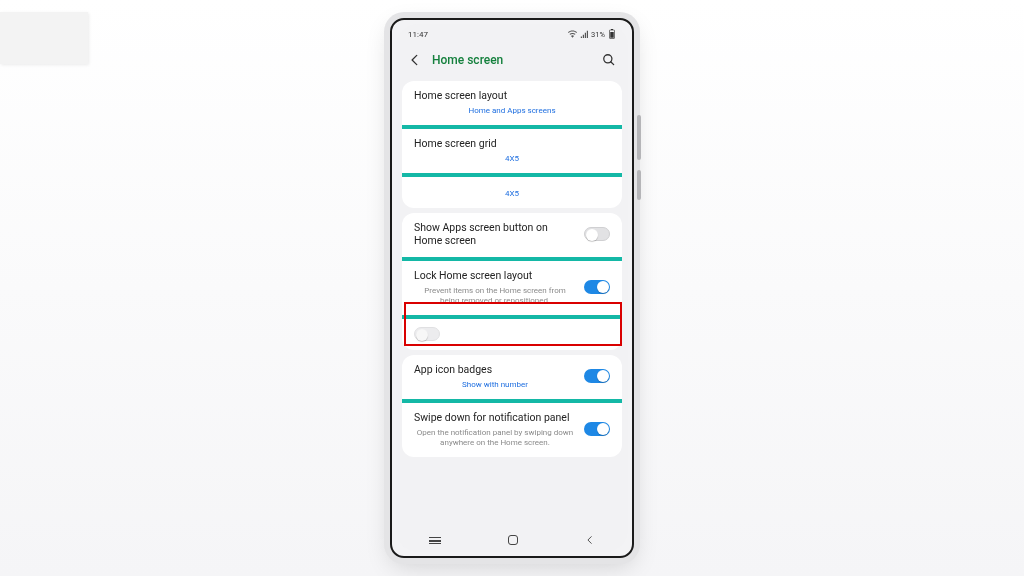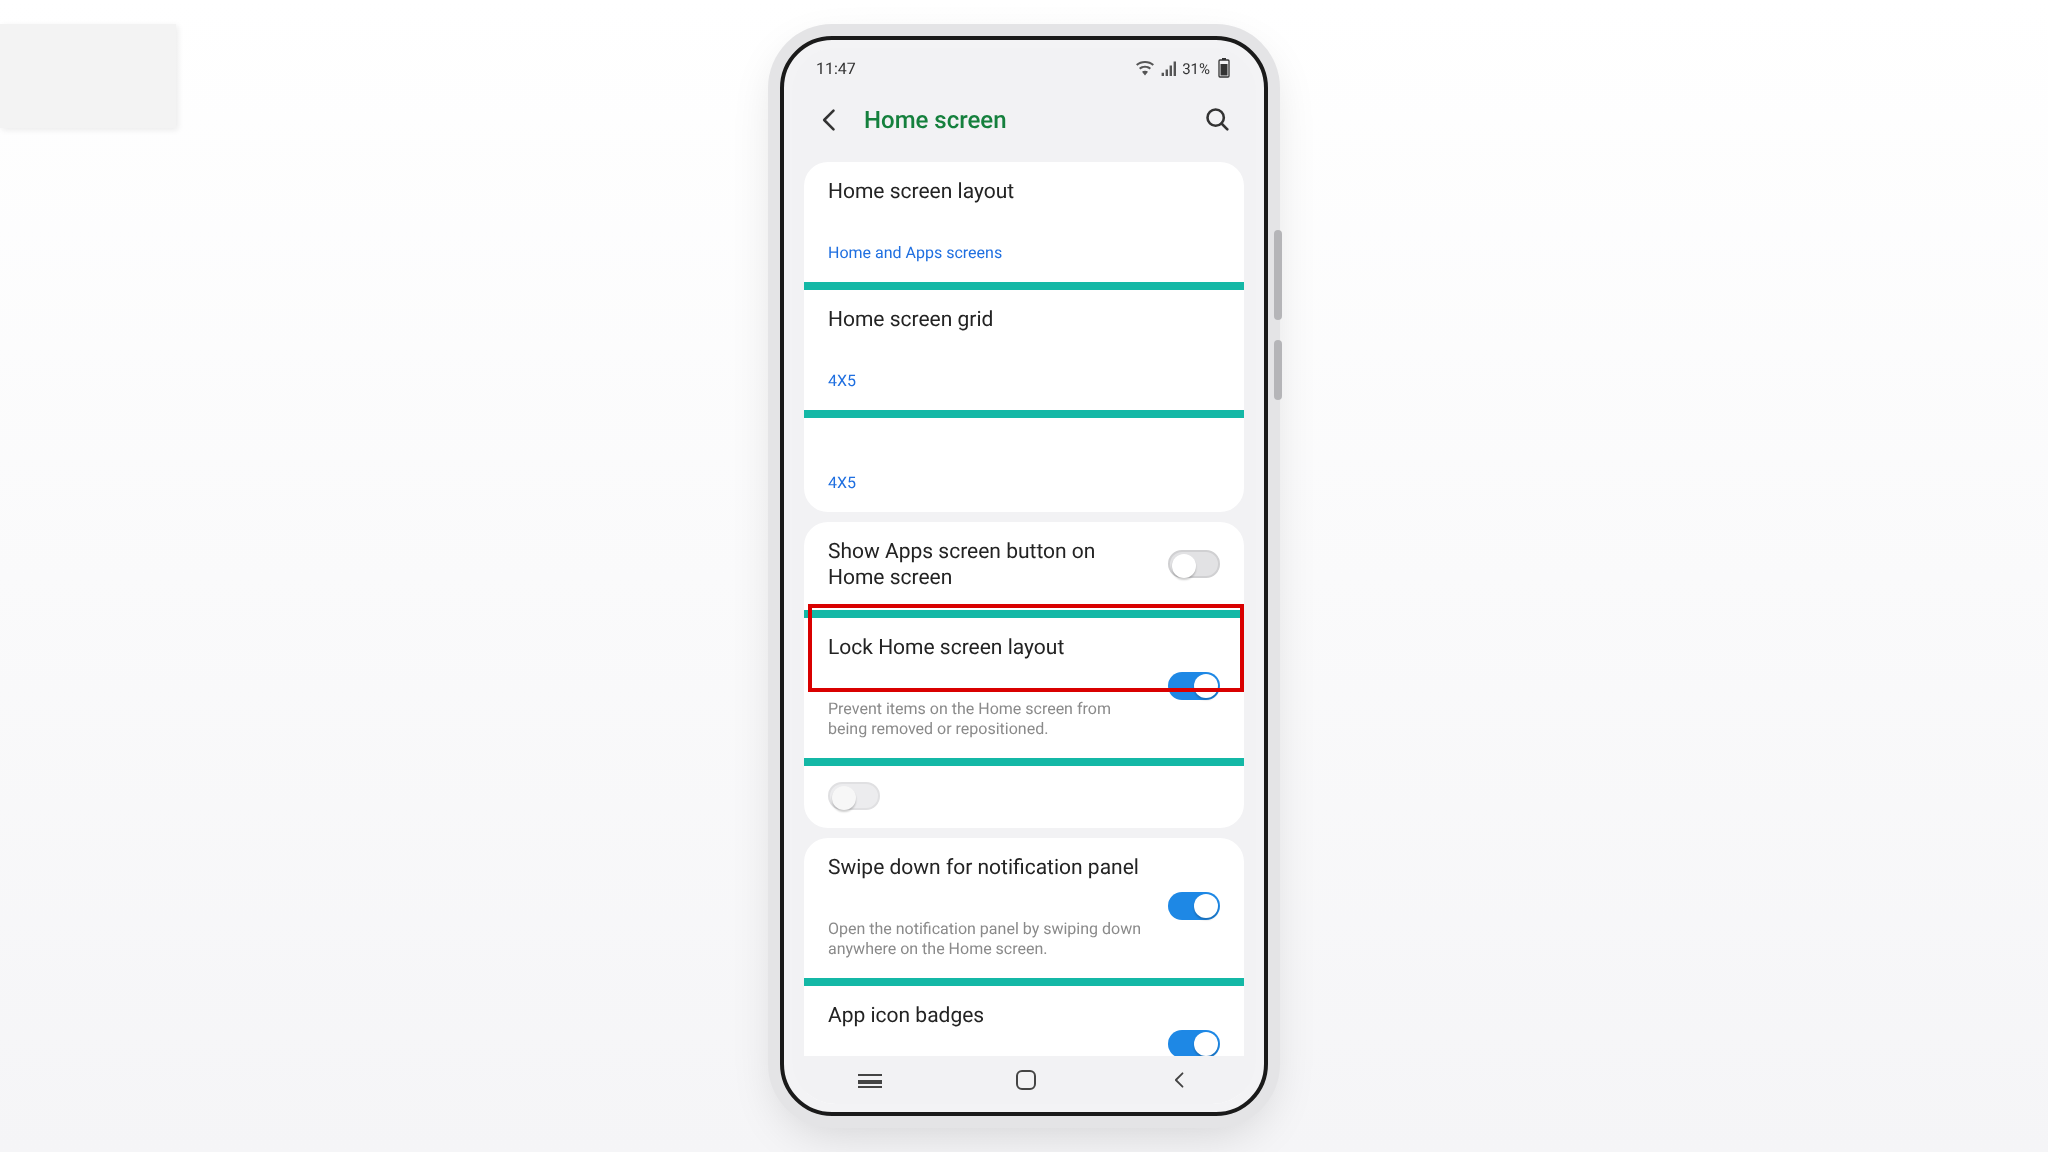--- a/index.html
+++ b/index.html
@@ -15,7 +15,7 @@
     width: 244px; height: 540px;
     background: #f3f3f5;
     border: 2px solid #1a1a1a;
-    border-radius: 26px;
+    border-radius: 14px;
     box-shadow: 0 0 0 6px #e4e4e6, 0 8px 24px rgba(0,0,0,0.15);
   }
   .side-btn { position:absolute; right:-9px; width:4px; border-radius:2px; background:#b5b5b8; }

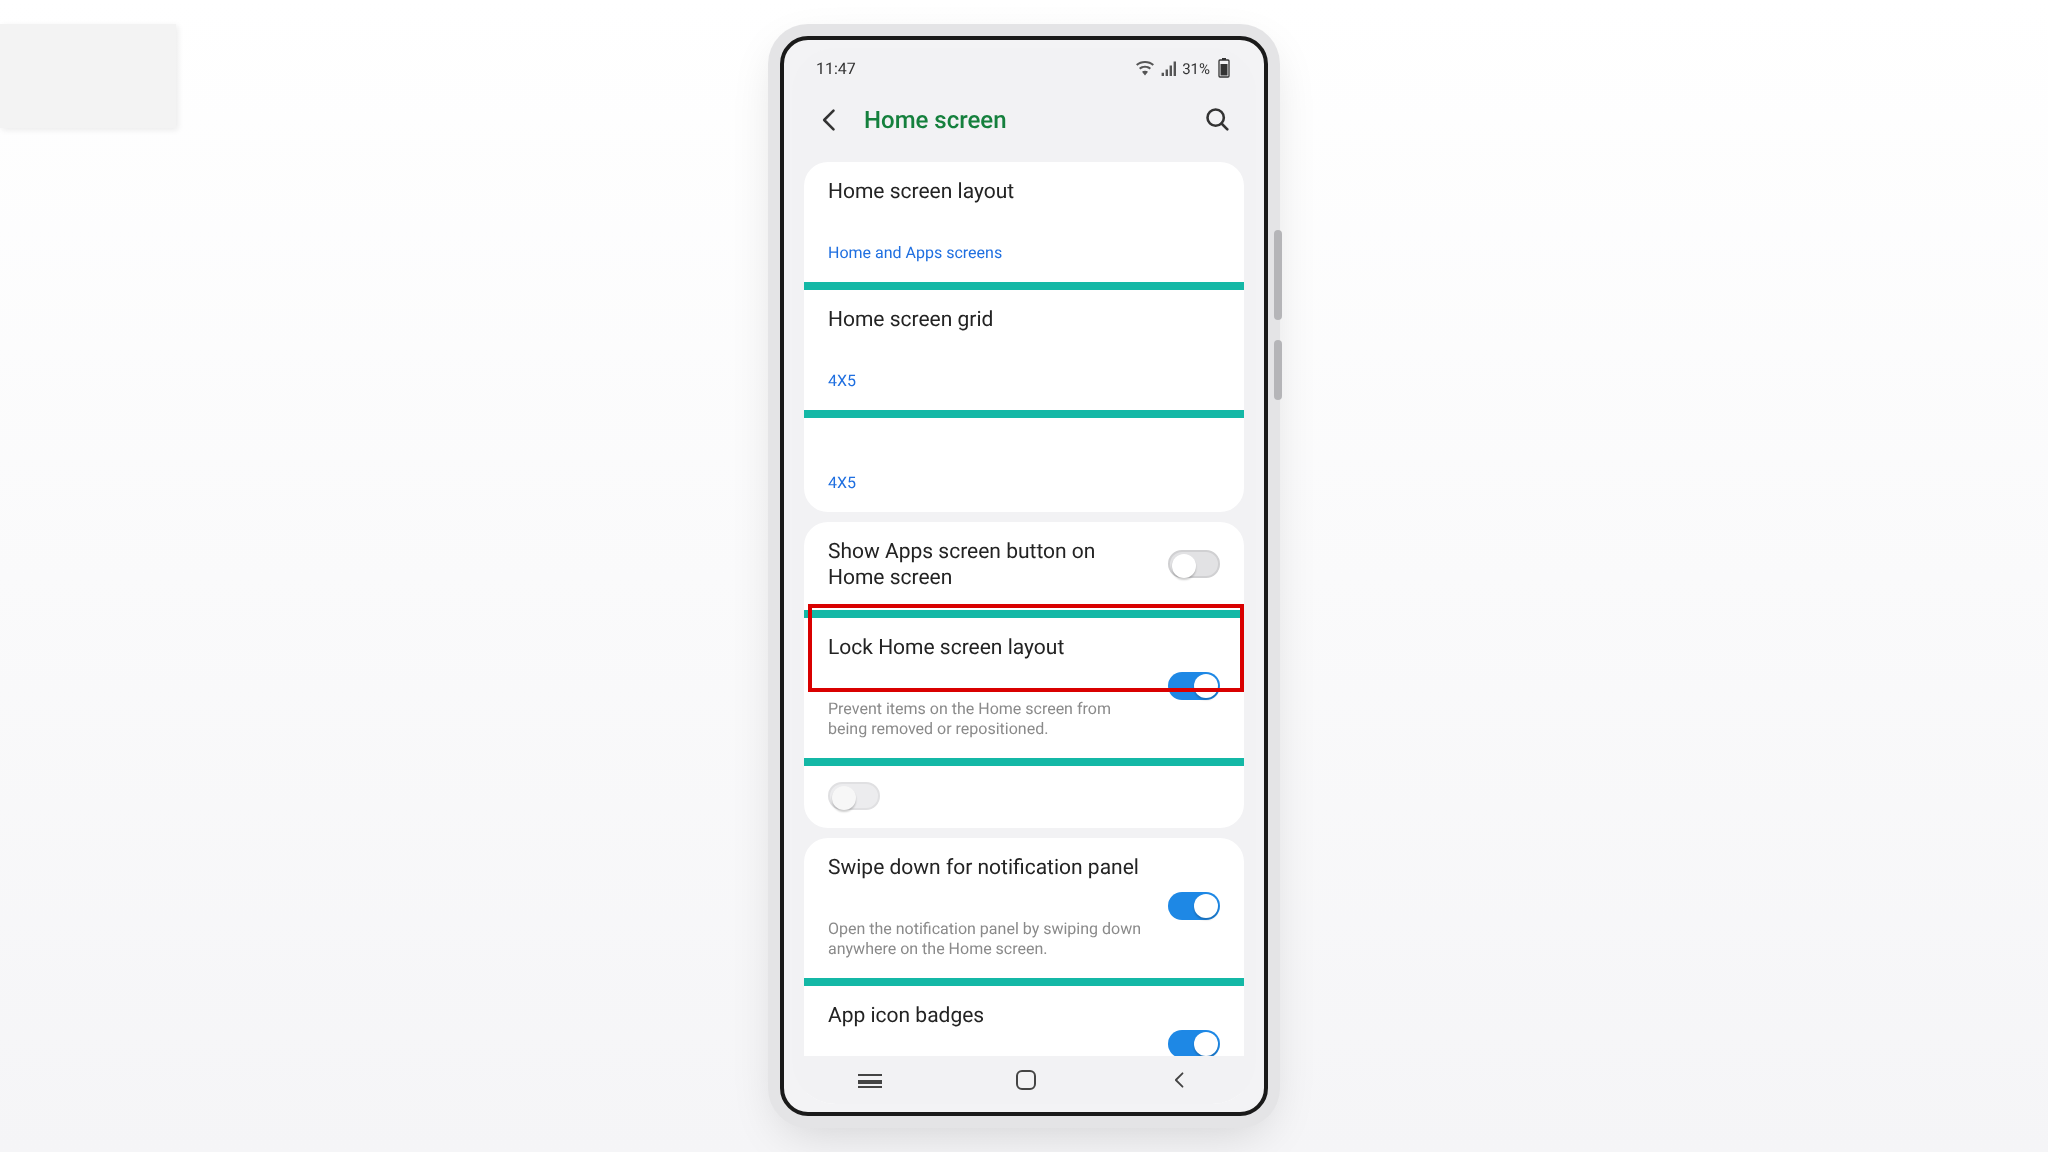--- a/index.html
+++ b/index.html
@@ -39,7 +39,7 @@
   .row:last-child { border-bottom:none; }
   .row .txt { flex:1; min-width:0; }
   .row .ttl { font-size:10.5px; color:#232323; line-height:1.25; }
-  .row .sub { font-size:8px; color:#8a8a8a; line-height:1.25; margin-top:20px; }
+  .row .sub { font-size:8px; color:#8a8a8a; line-height:1.25; margin-top:4px;text-align:center; }
   .row .sub.link { color:#1f6fe0; }
   .row.disabled .ttl { color:#bdbdbd; }
   .row.disabled .sub { color:#d1d1d1; }

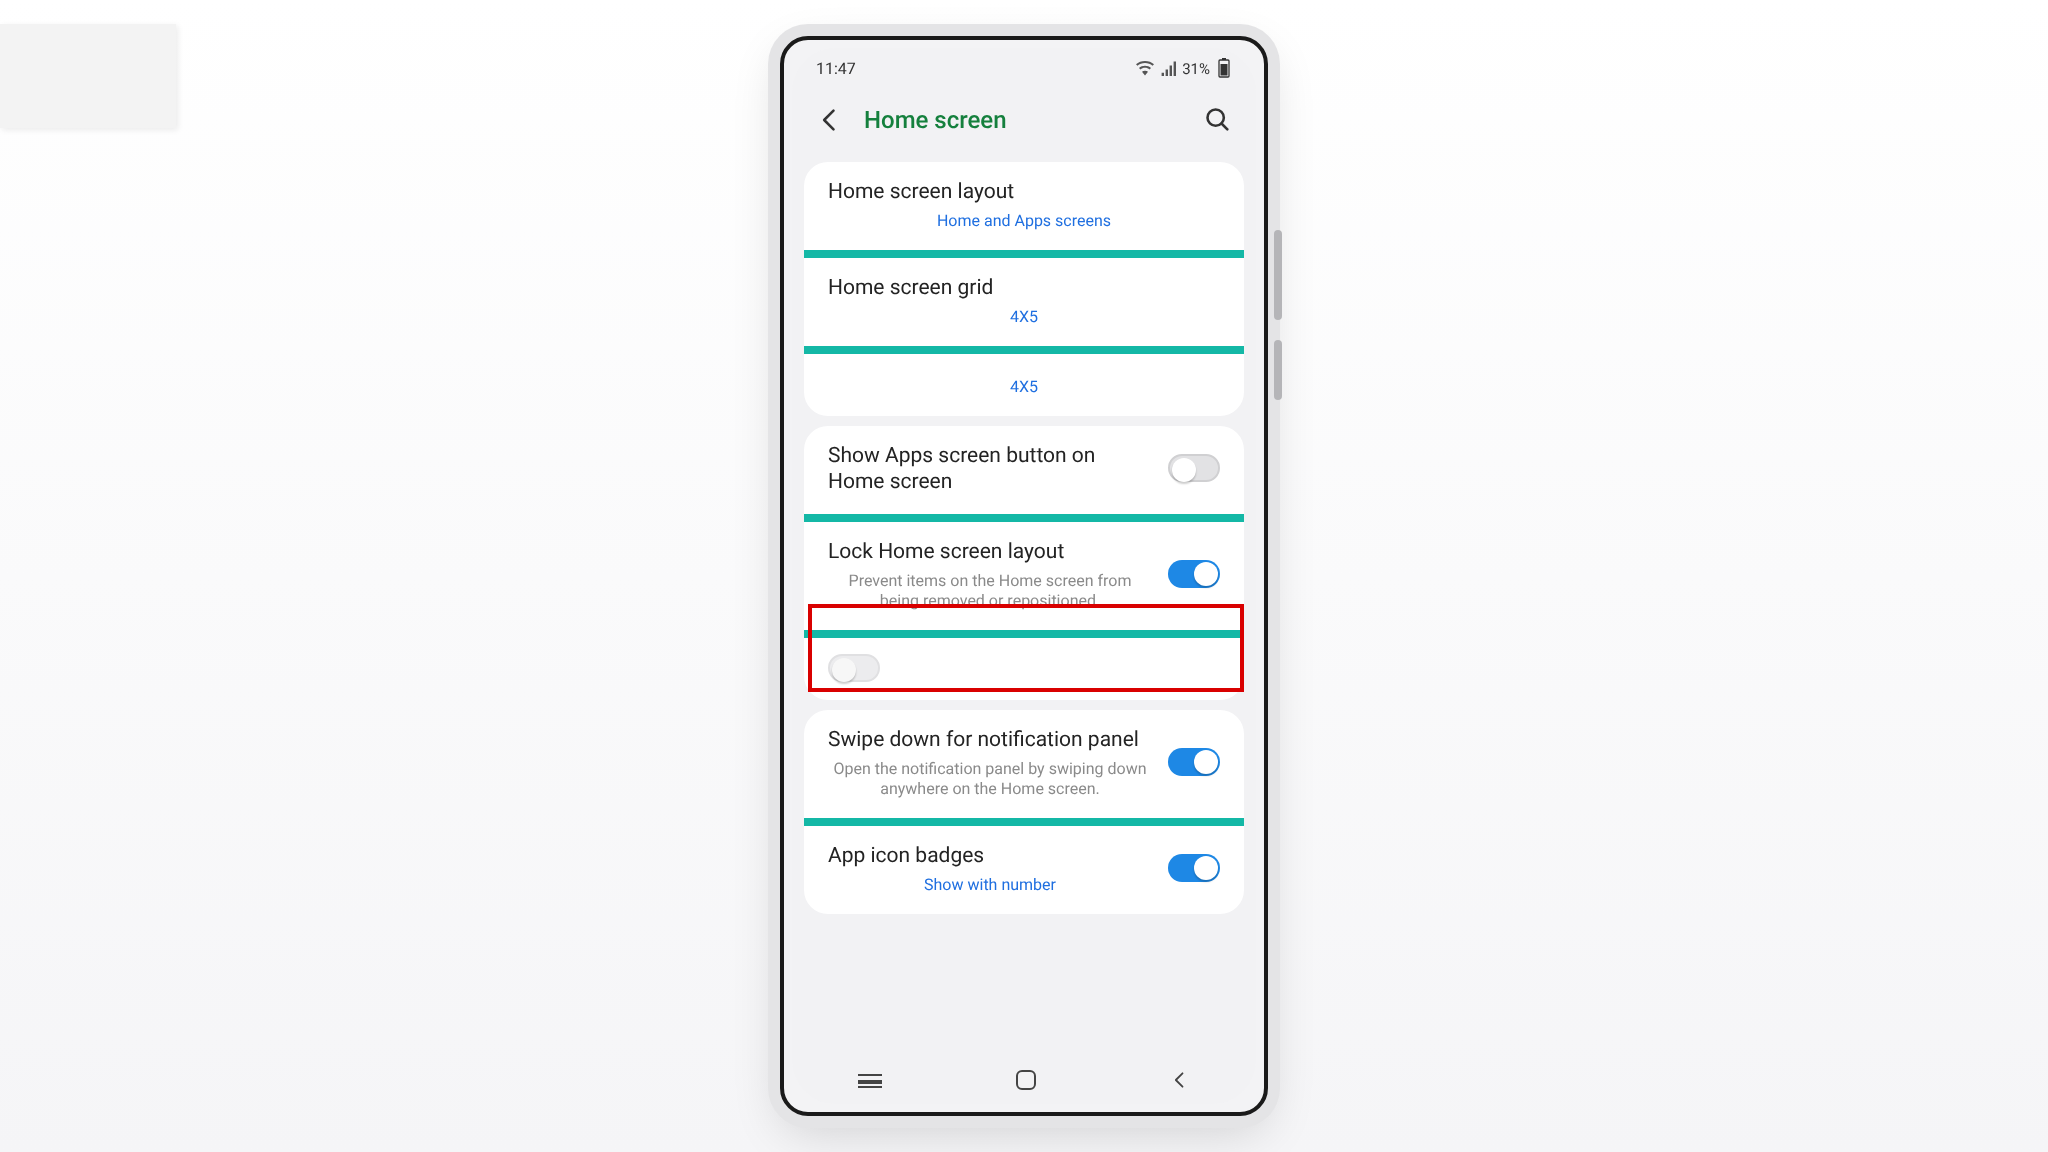--- a/index.html
+++ b/index.html
@@ -165,17 +165,17 @@
       <div class="card">
         <div class="row">
           <div class="txt">
+            <div class="ttl">App icon badges</div>
+            <div class="sub link">Show with number</div>
+          </div>
+          <div class="toggle on">
+                <div class="knob"></div>
+              </div>
+        </div>
+        <div class="row">
+          <div class="txt">
             <div class="ttl">Swipe down for notification panel</div>
             <div class="sub">Open the notification panel by swiping down anywhere on the Home screen.</div>
-          </div>
-          <div class="toggle on">
-                <div class="knob"></div>
-              </div>
-        </div>
-        <div class="row">
-          <div class="txt">
-            <div class="ttl">App icon badges</div>
-            <div class="sub link">Show with number</div>
           </div>
           <div class="toggle on">
                 <div class="knob"></div>

